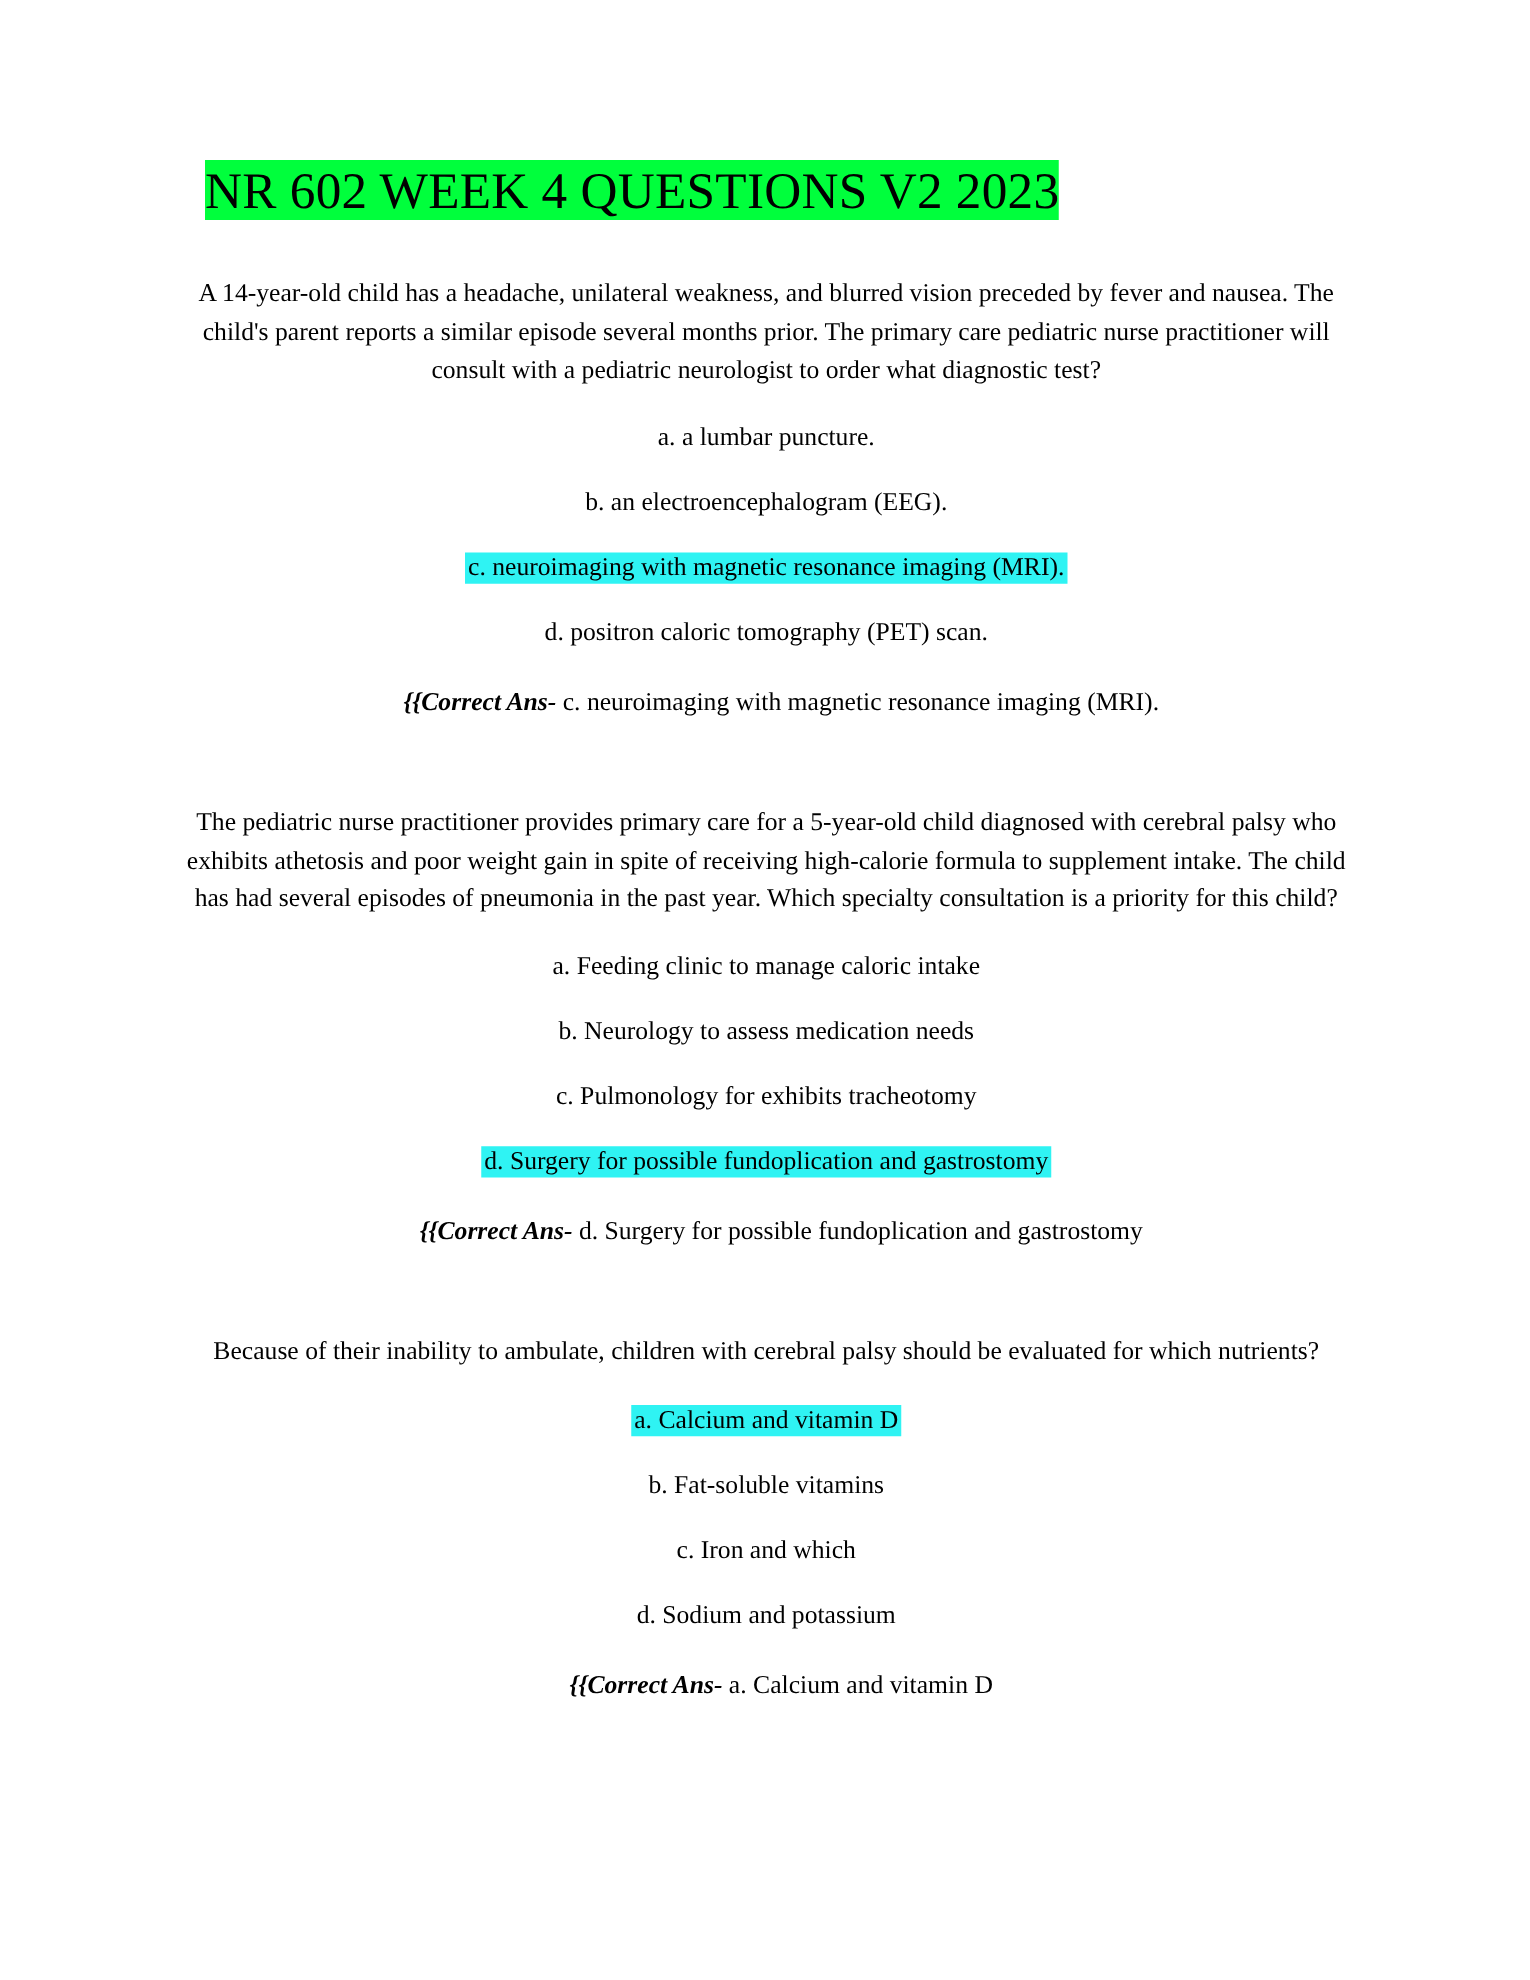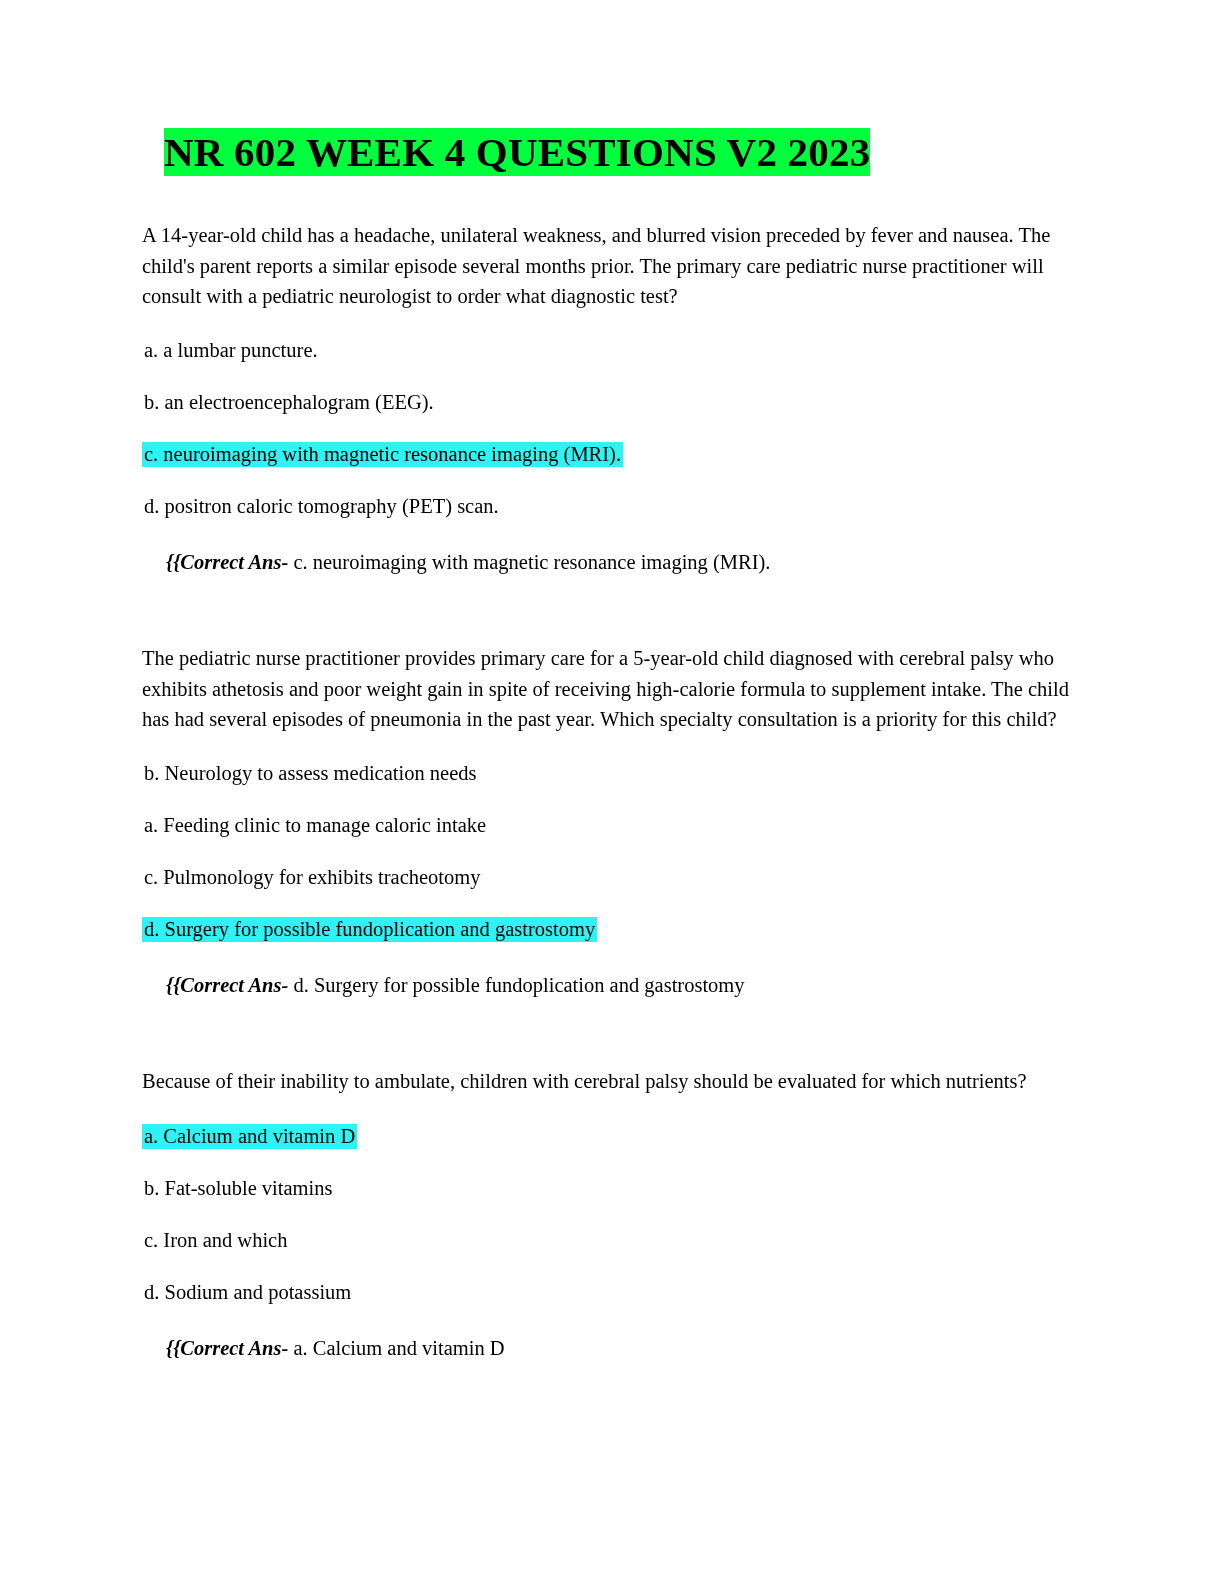--- a/index.html
+++ b/index.html
@@ -22,7 +22,7 @@
   }
   .doc-title {
     font-size: 41px;
-    font-weight: bold;
+    font-weight: normal;
     letter-spacing: 0.2px;
     line-height: 1.18;
     margin: 0 0 26px 22px;

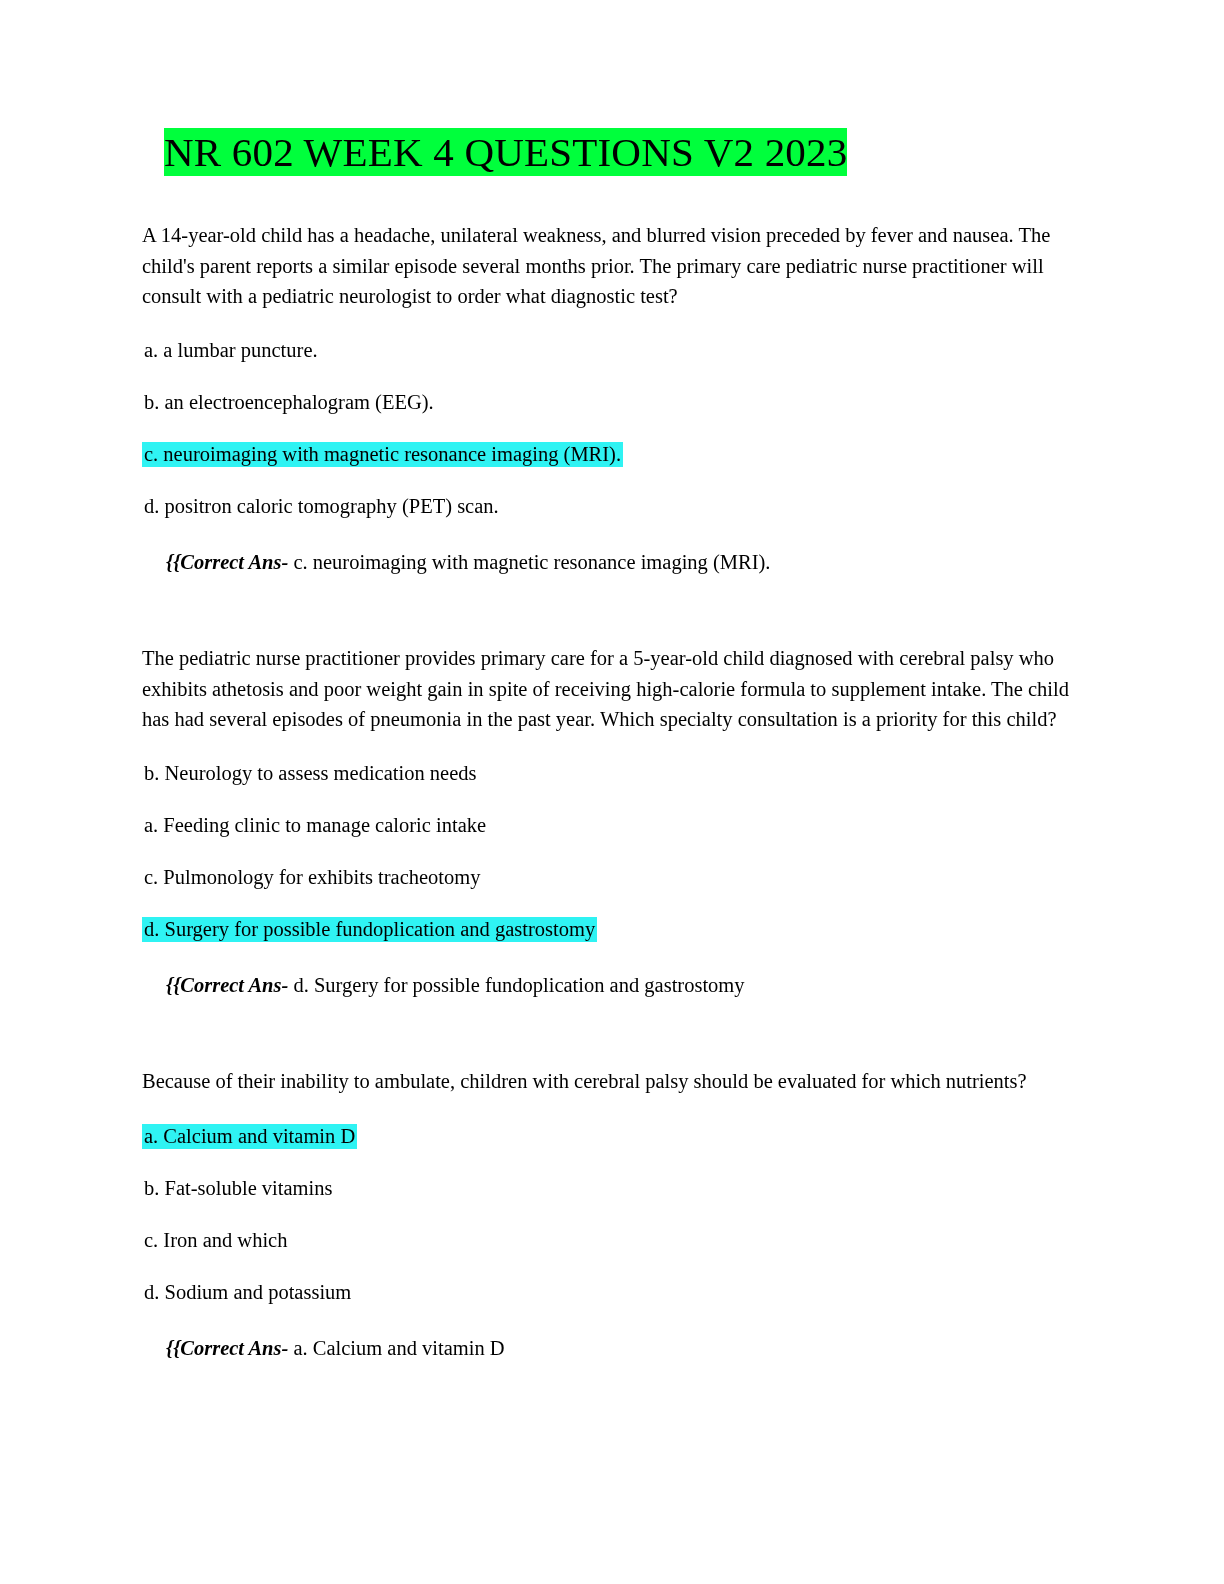--- a/index.html
+++ b/index.html
@@ -42,7 +42,7 @@
     margin: 0 0 22px 0;
     font-size: 20.5px;
     line-height: 1.47;
-    text-align: left;
+    text-align: center;
   }
   .stem {
     margin-bottom: 24px;

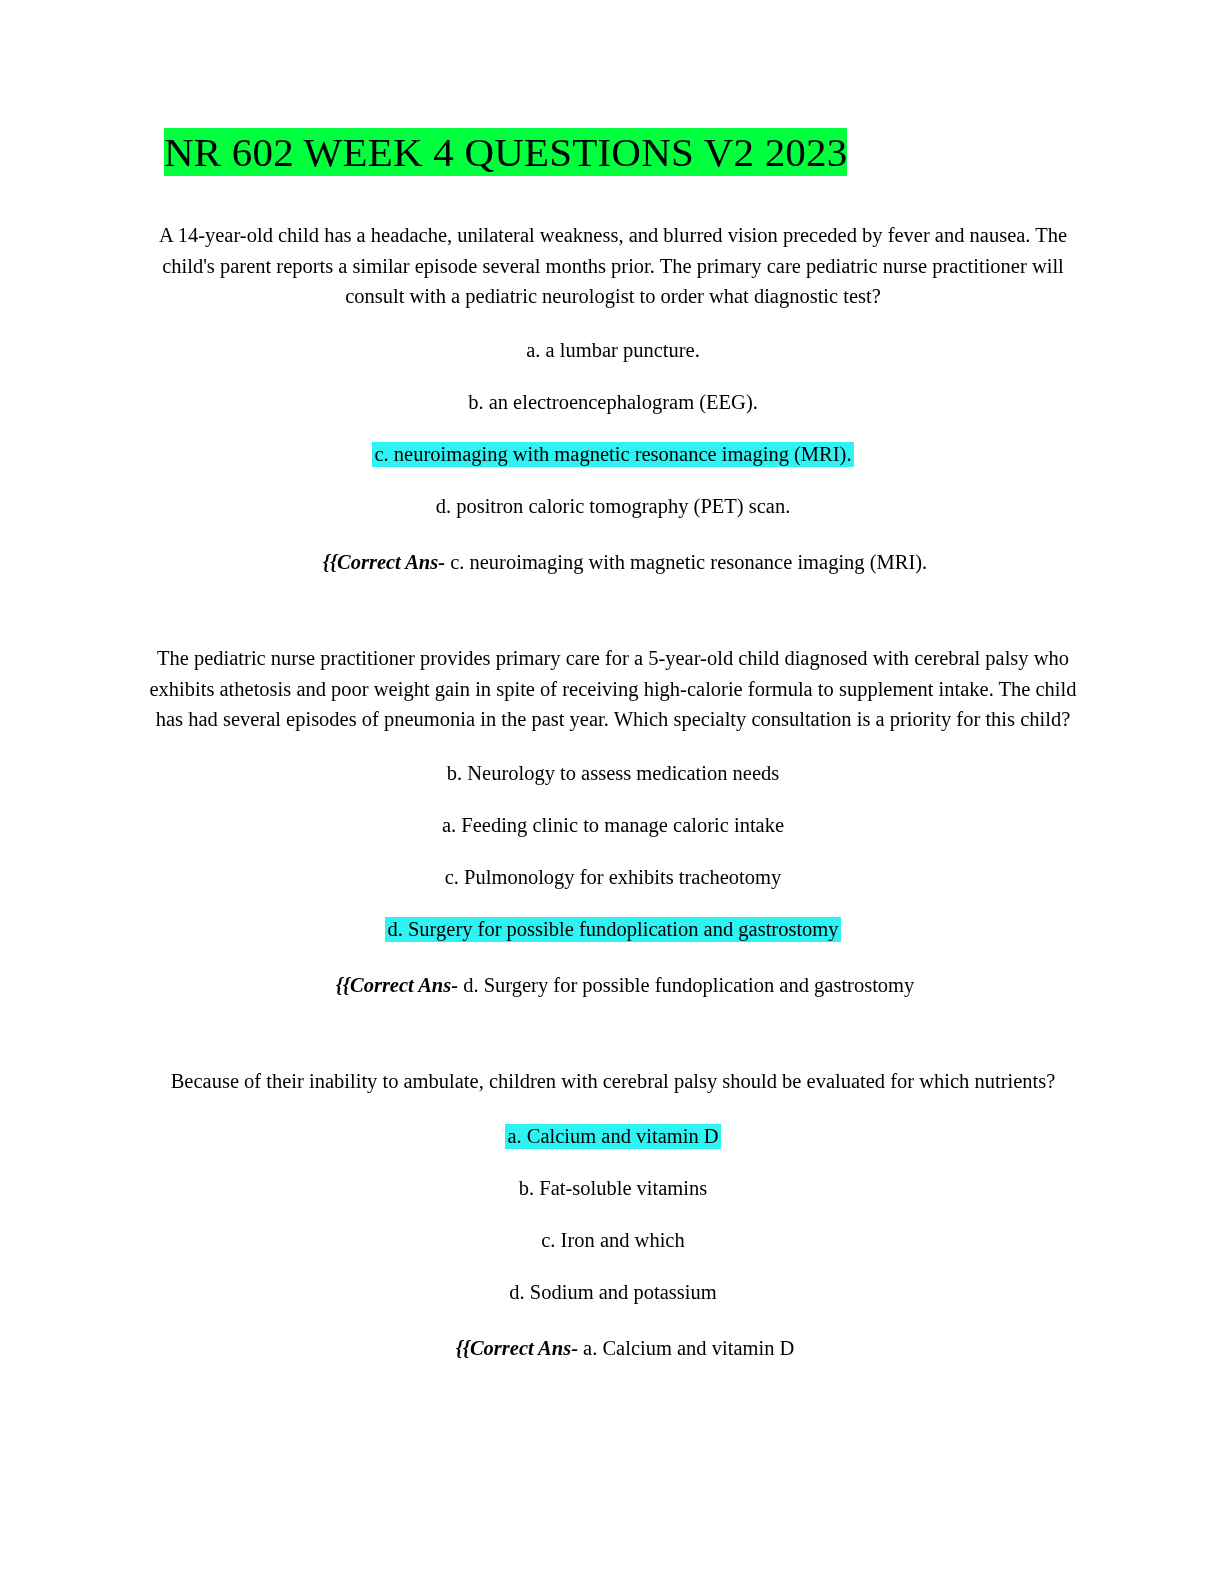--- a/index.html
+++ b/index.html
@@ -89,8 +89,8 @@
       </div>
       <div class="qblock">
         <p class="stem">The pediatric nurse practitioner provides primary care for a 5-year-old child diagnosed with cerebral palsy who exhibits athetosis and poor weight gain in spite of receiving high-calorie formula to supplement intake. The child has had several episodes of pneumonia in the past year. Which specialty consultation is a priority for this child?</p>
+        <p class="choice"><span class="mark">a. Feeding clinic to manage caloric intake</span></p>
         <p class="choice"><span class="mark">b. Neurology to assess medication needs</span></p>
-        <p class="choice"><span class="mark">a. Feeding clinic to manage caloric intake</span></p>
         <p class="choice"><span class="mark">c. Pulmonology for exhibits tracheotomy</span></p>
         <p class="choice"><span class="mark hl-cyan">d. Surgery for possible fundoplication and gastrostomy</span></p>
         <p class="answer"><span class="lead">{{Correct Ans-</span> <span>d. Surgery for possible fundoplication and gastrostomy</span></p>

